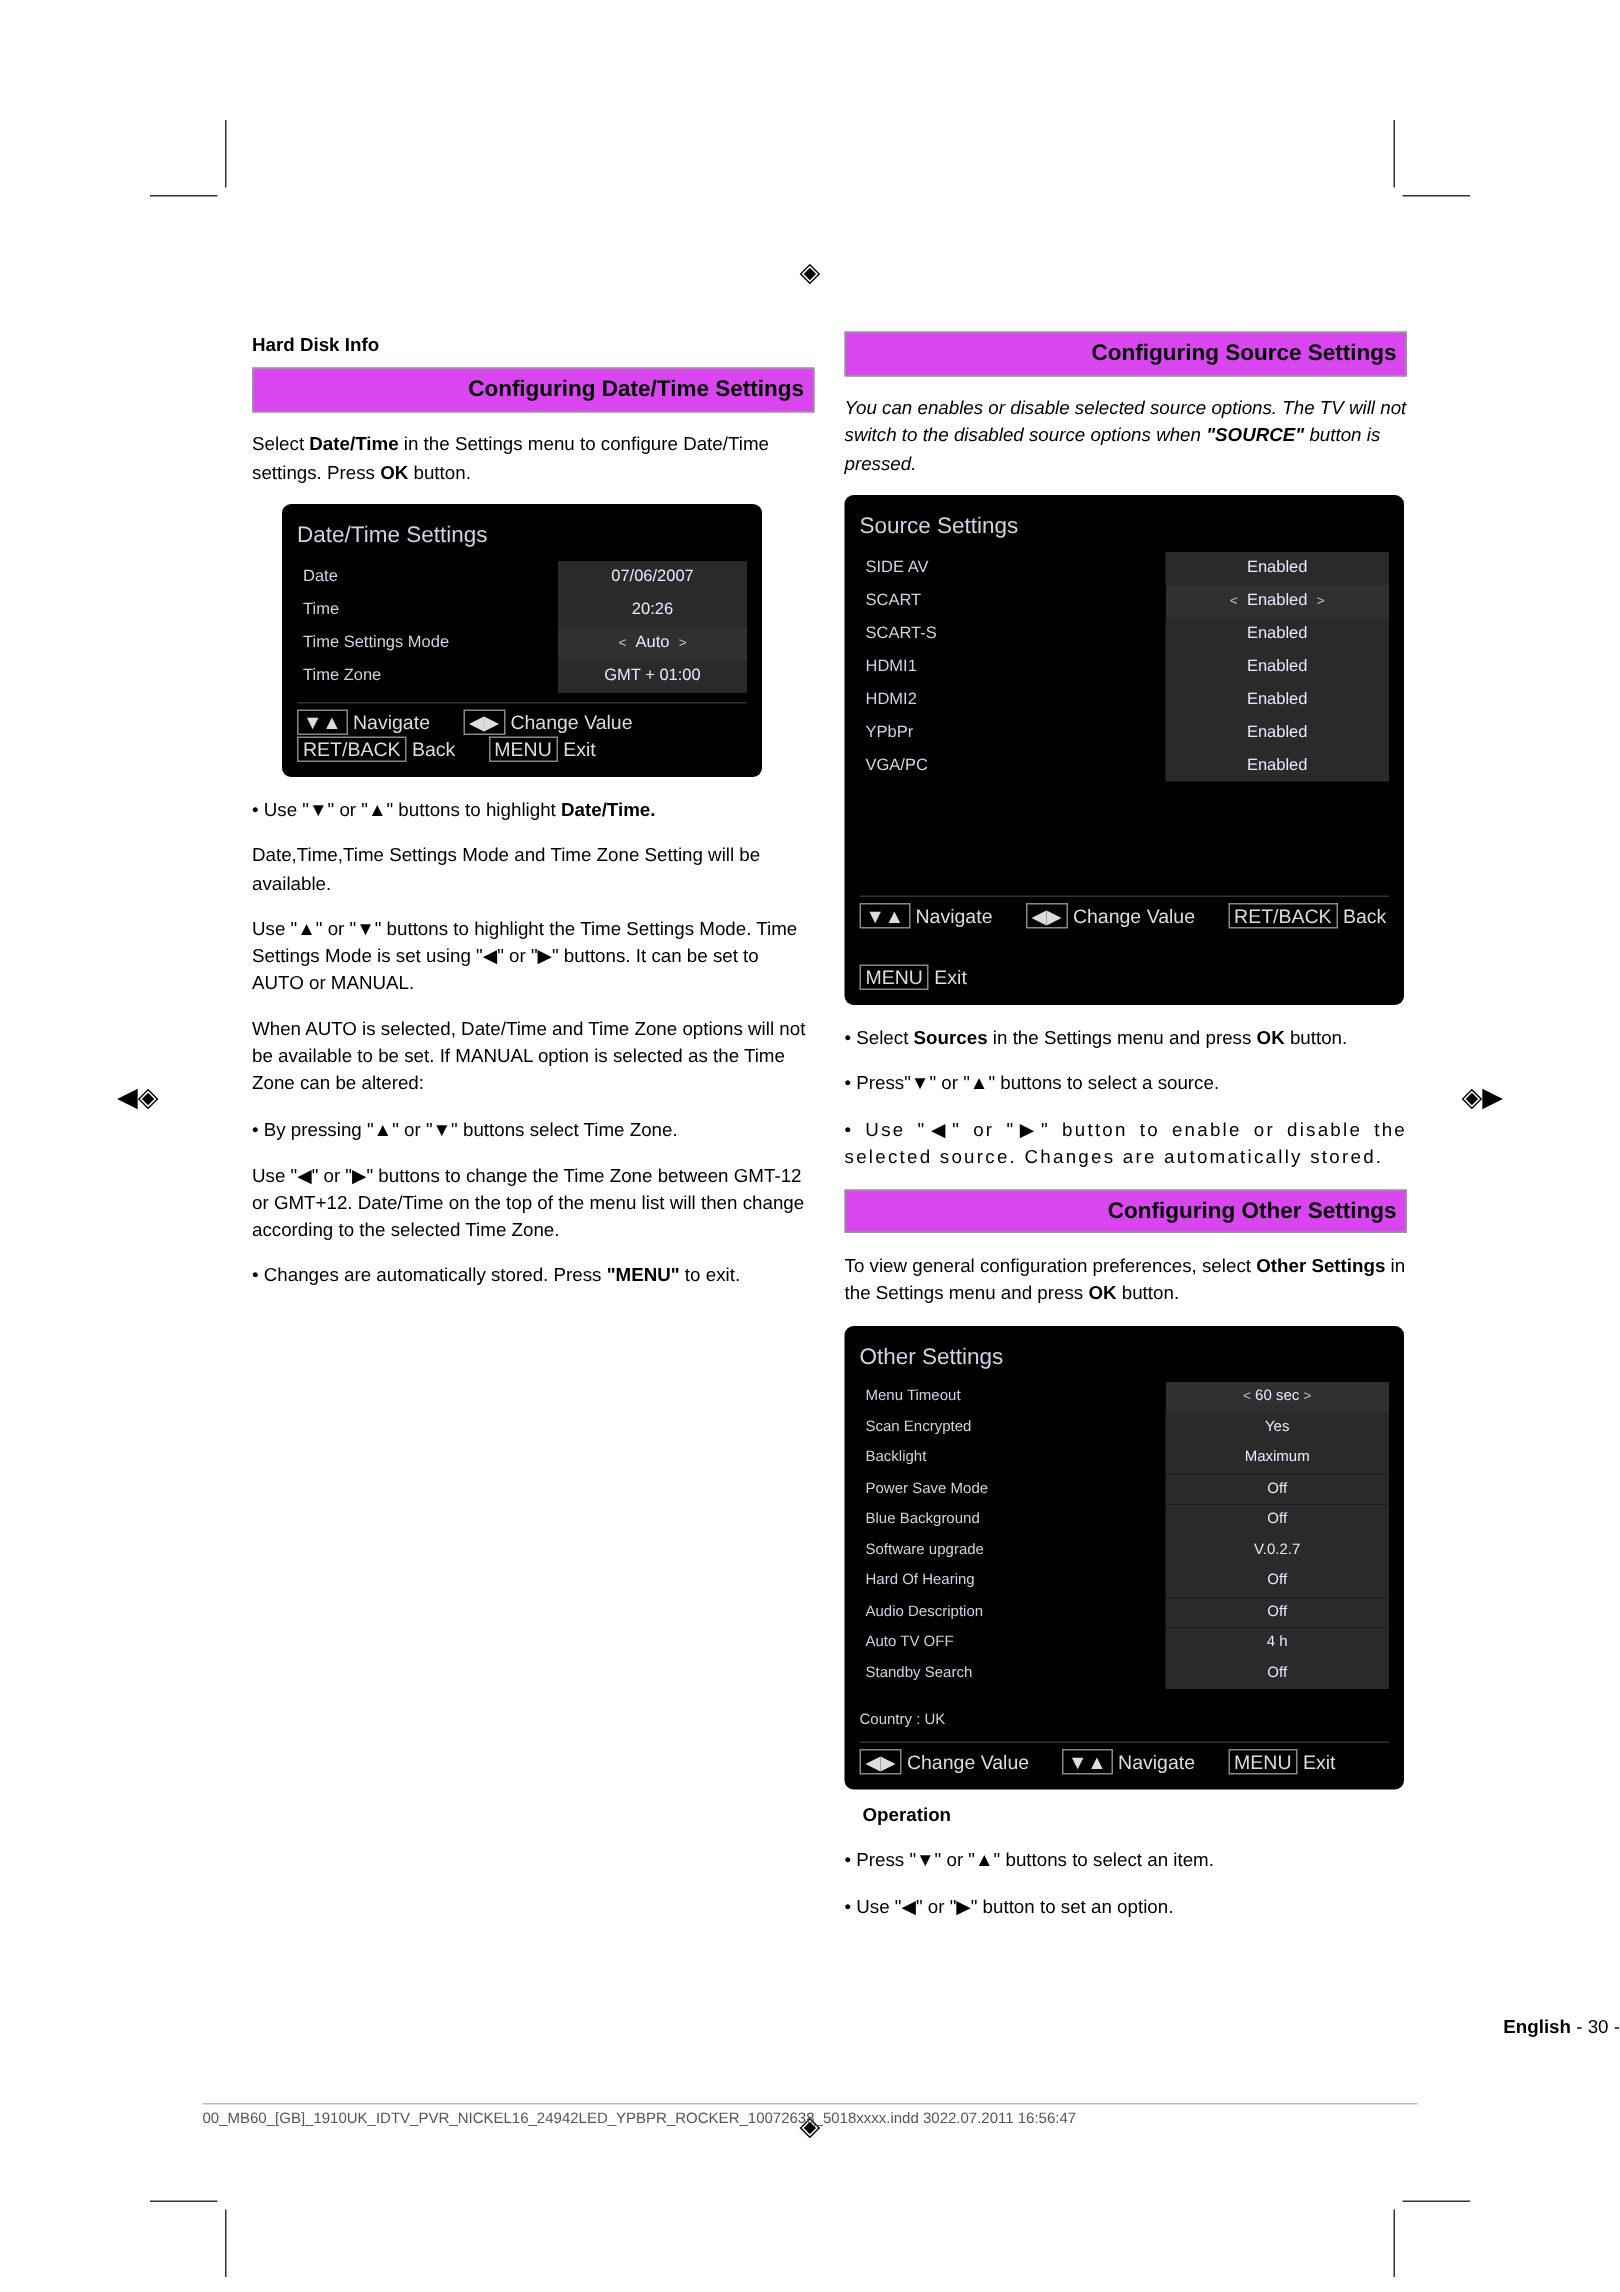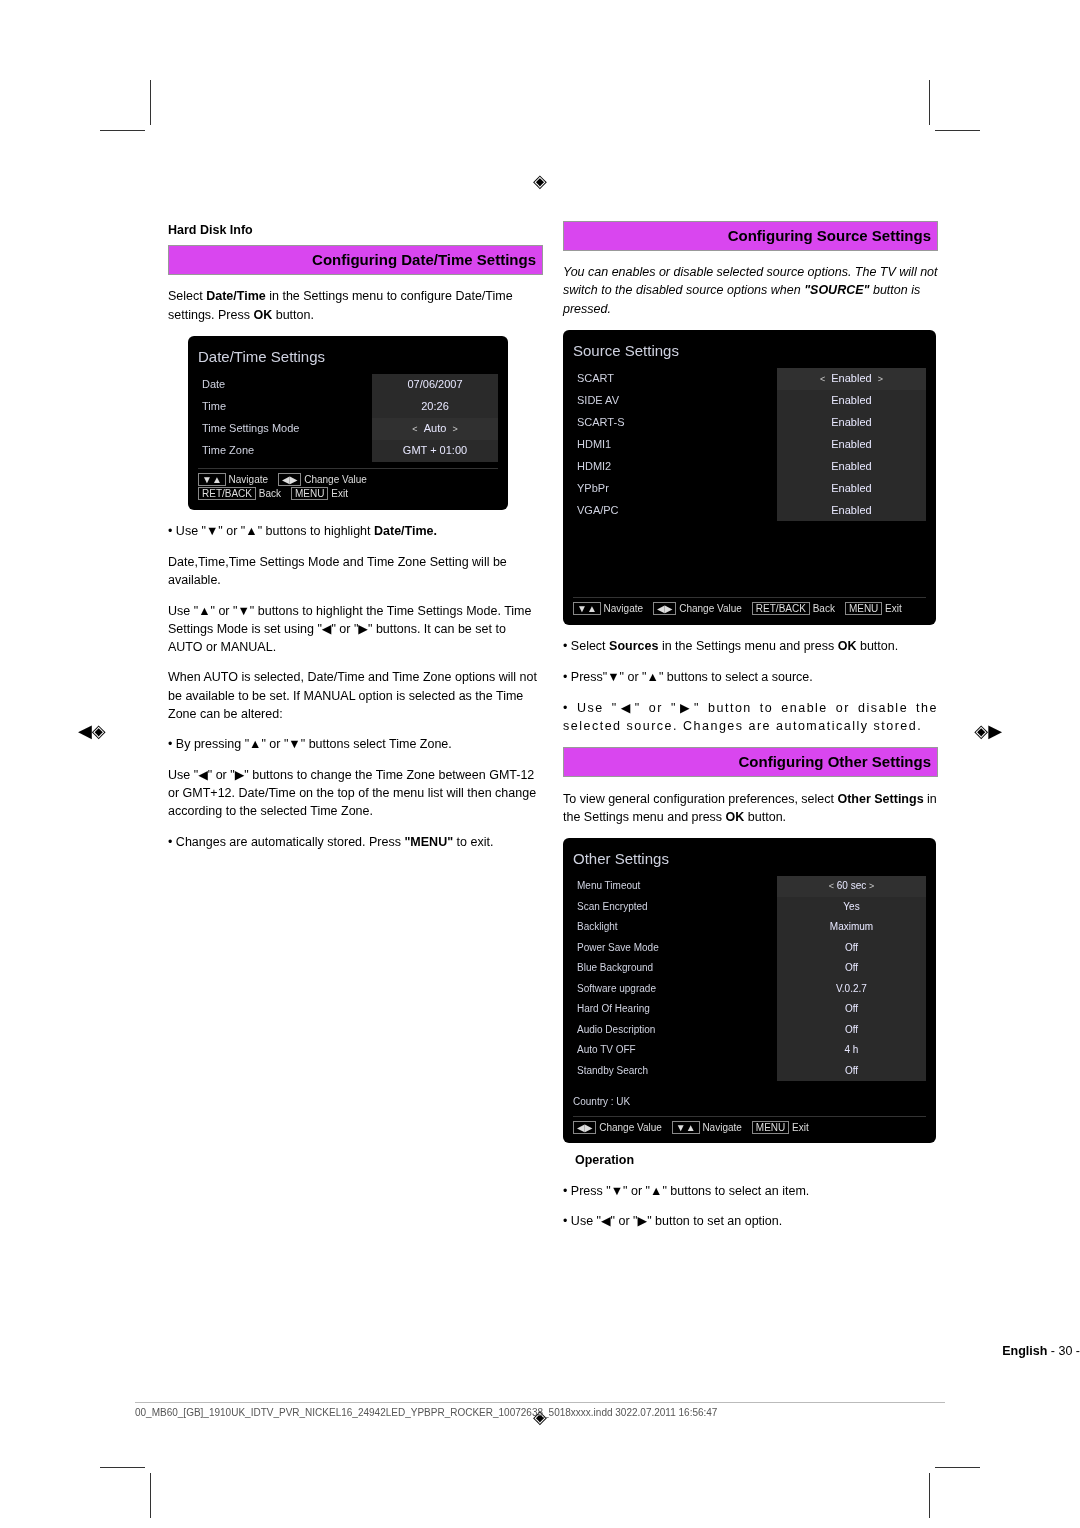--- a/index.html
+++ b/index.html
@@ -109,12 +109,12 @@
         <table>
           <tbody>
               <tr>
+                <td class="label">SIDE AV</td>
+                <td class="val">Enabled</td>
+              </tr>
+          <tr>
                 <td class="label">SCART</td>
                 <td class="val sel"><span class="osdnav">&lt;</span>&nbsp;&nbsp;<span>Enabled</span>&nbsp;&nbsp;<span class="osdnav">&gt;</span></td>
-              </tr>
-          <tr>
-                <td class="label">SIDE AV</td>
-                <td class="val">Enabled</td>
               </tr>
           <tr>
                 <td class="label">SCART-S</td>

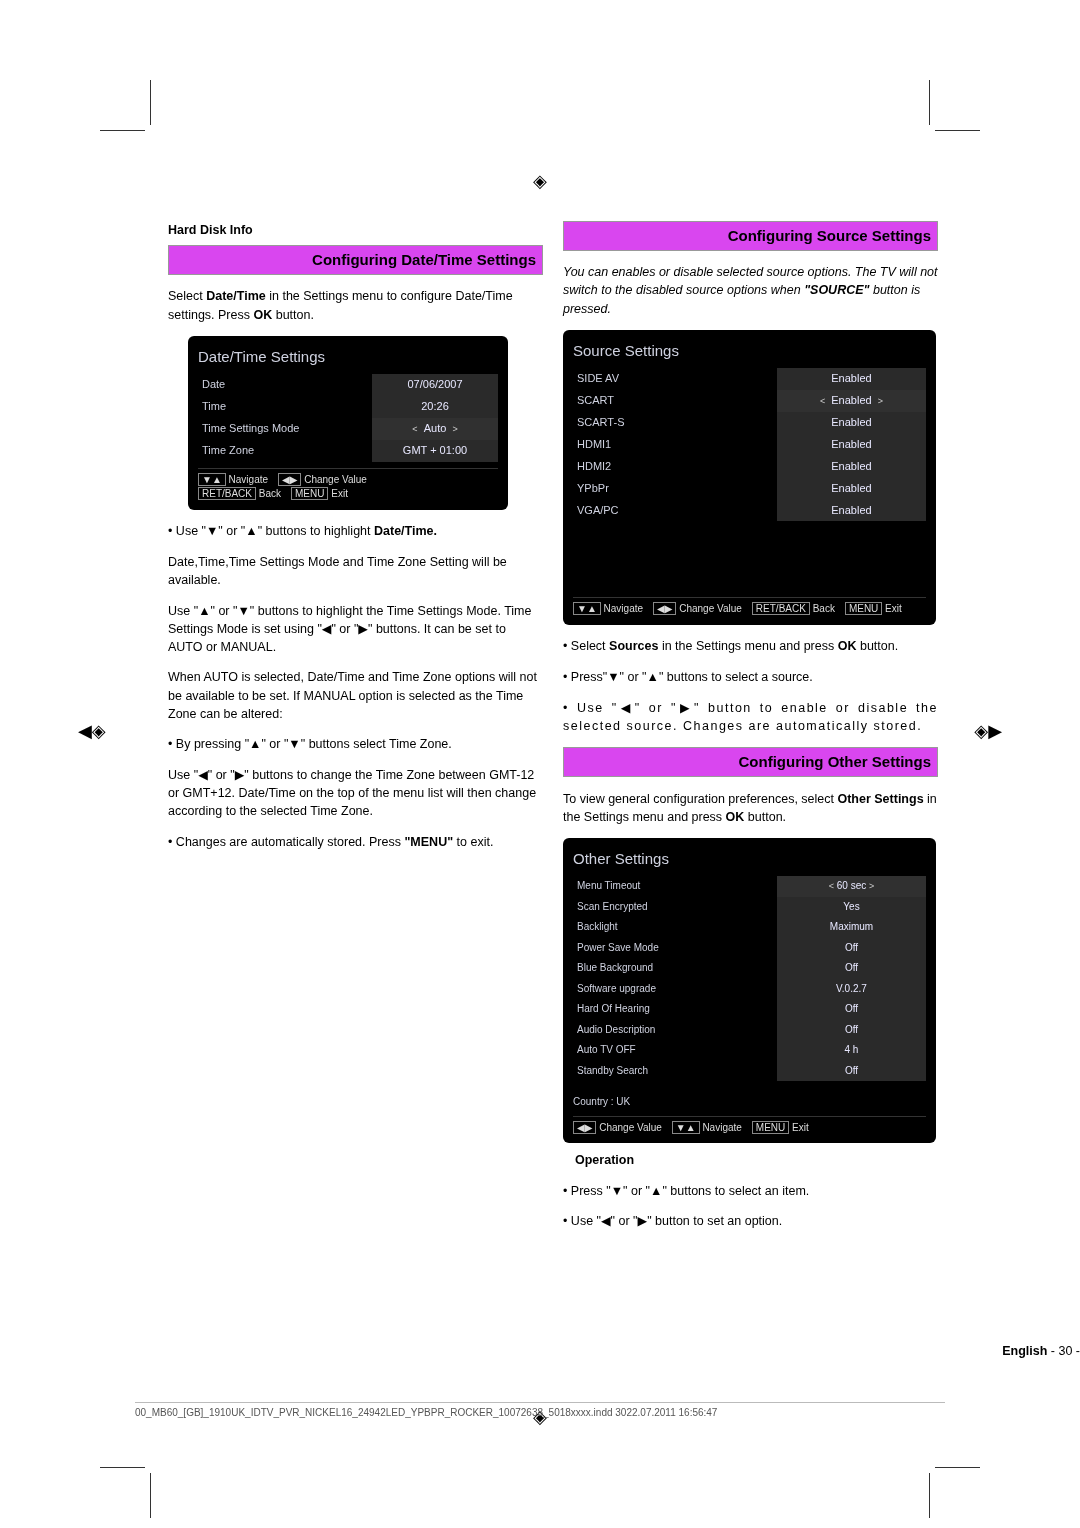--- a/index.html
+++ b/index.html
@@ -21,7 +21,7 @@
 .osd td.val{background:#2a2a2a;text-align:center;color:#e8e8ff;width:42%}
 .osd td.sel{background:#303030;position:relative}
 .osd td.label{color:#cfd2e0}
-.footbar{display:flex;gap:10px;border-top:1px solid #333;margin-top:6px;padding-top:4px;font-size:10px;color:#ddd;flex-wrap:wrap}
+.footbar{display:flex;gap:22px;border-top:1px solid #333;margin-top:6px;padding-top:4px;font-size:13px;color:#ddd;flex-wrap:wrap}
 .footbar .box{border:1px solid #888;padding:0 3px}
 .osdnav{font-size:9px;color:#ccc}
 .footerline{position:absolute;bottom:170px;left:0;width:100%;text-align:right;font-size:12.5px}

